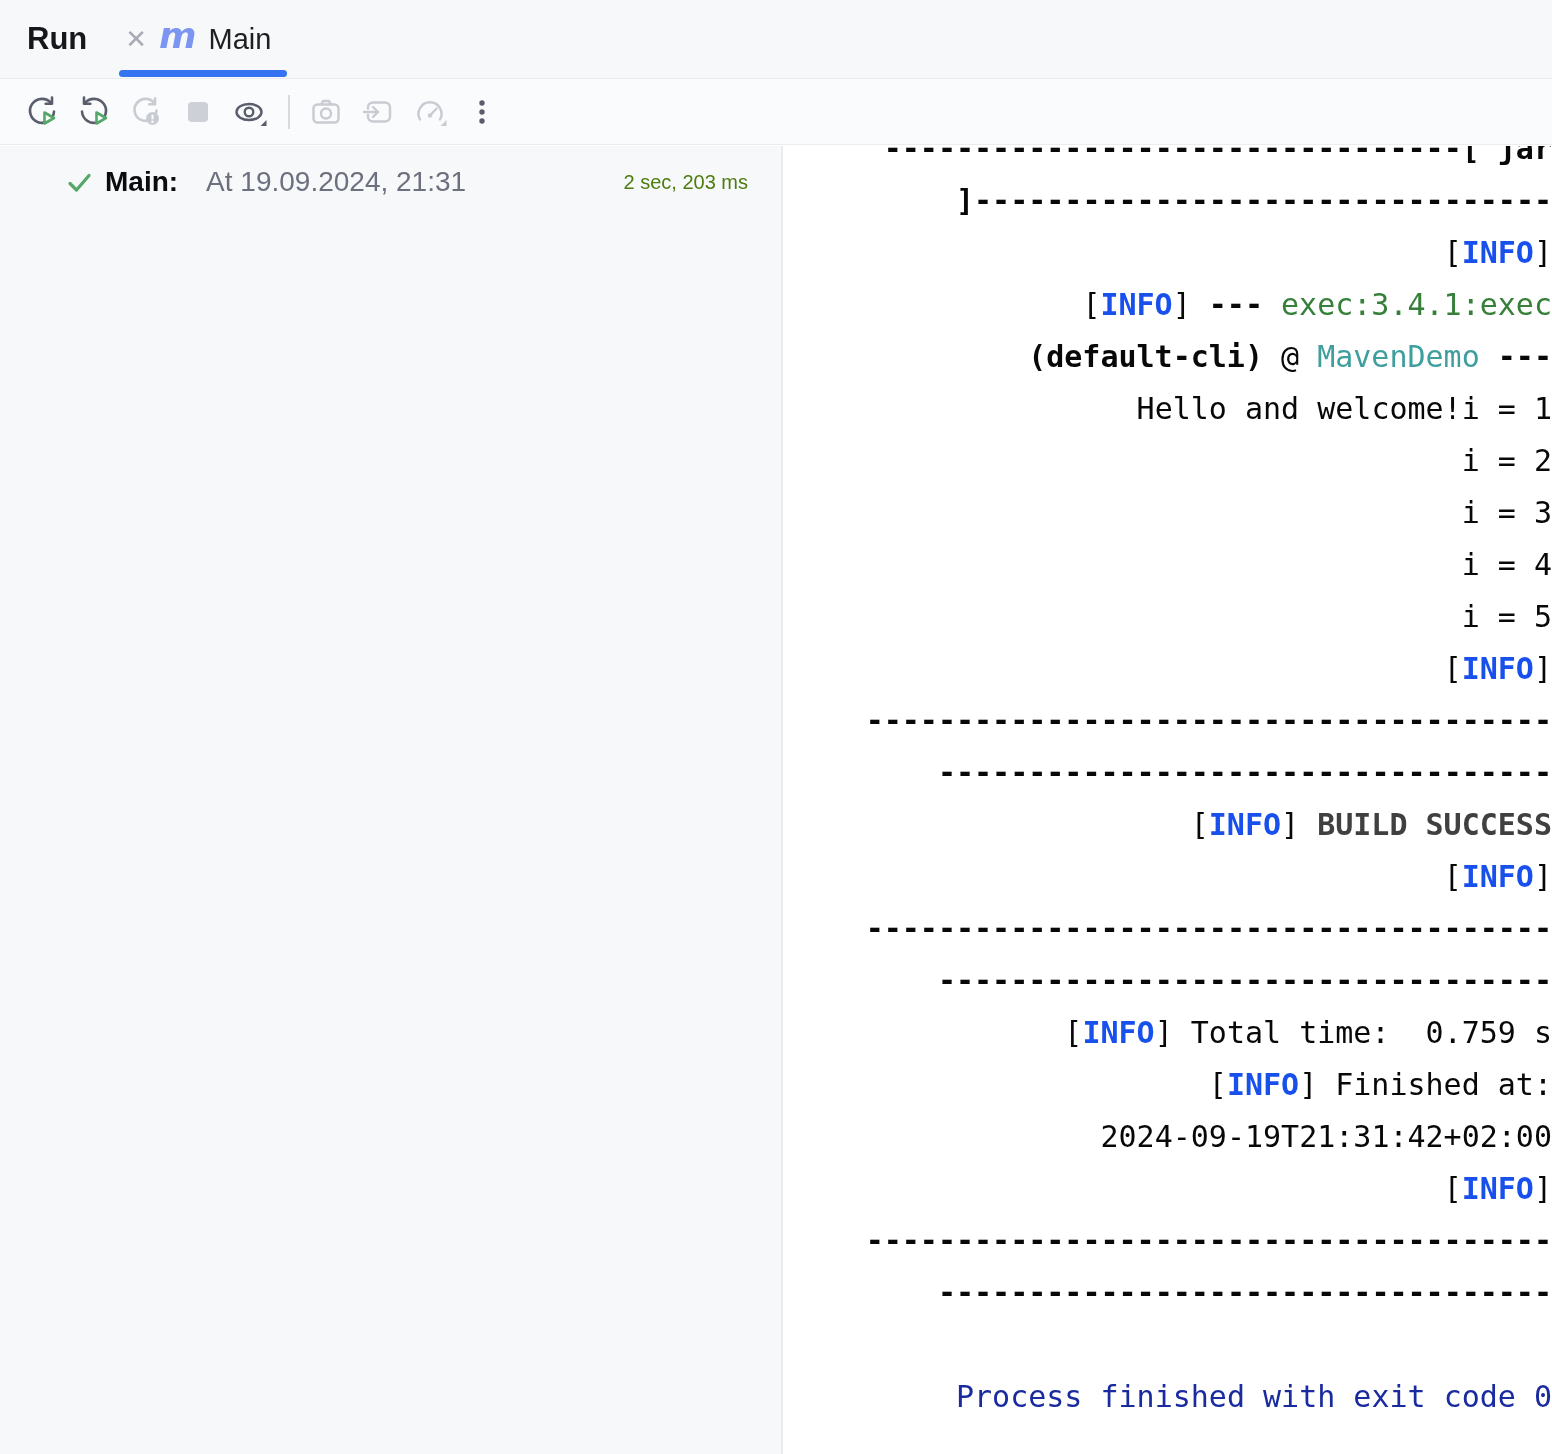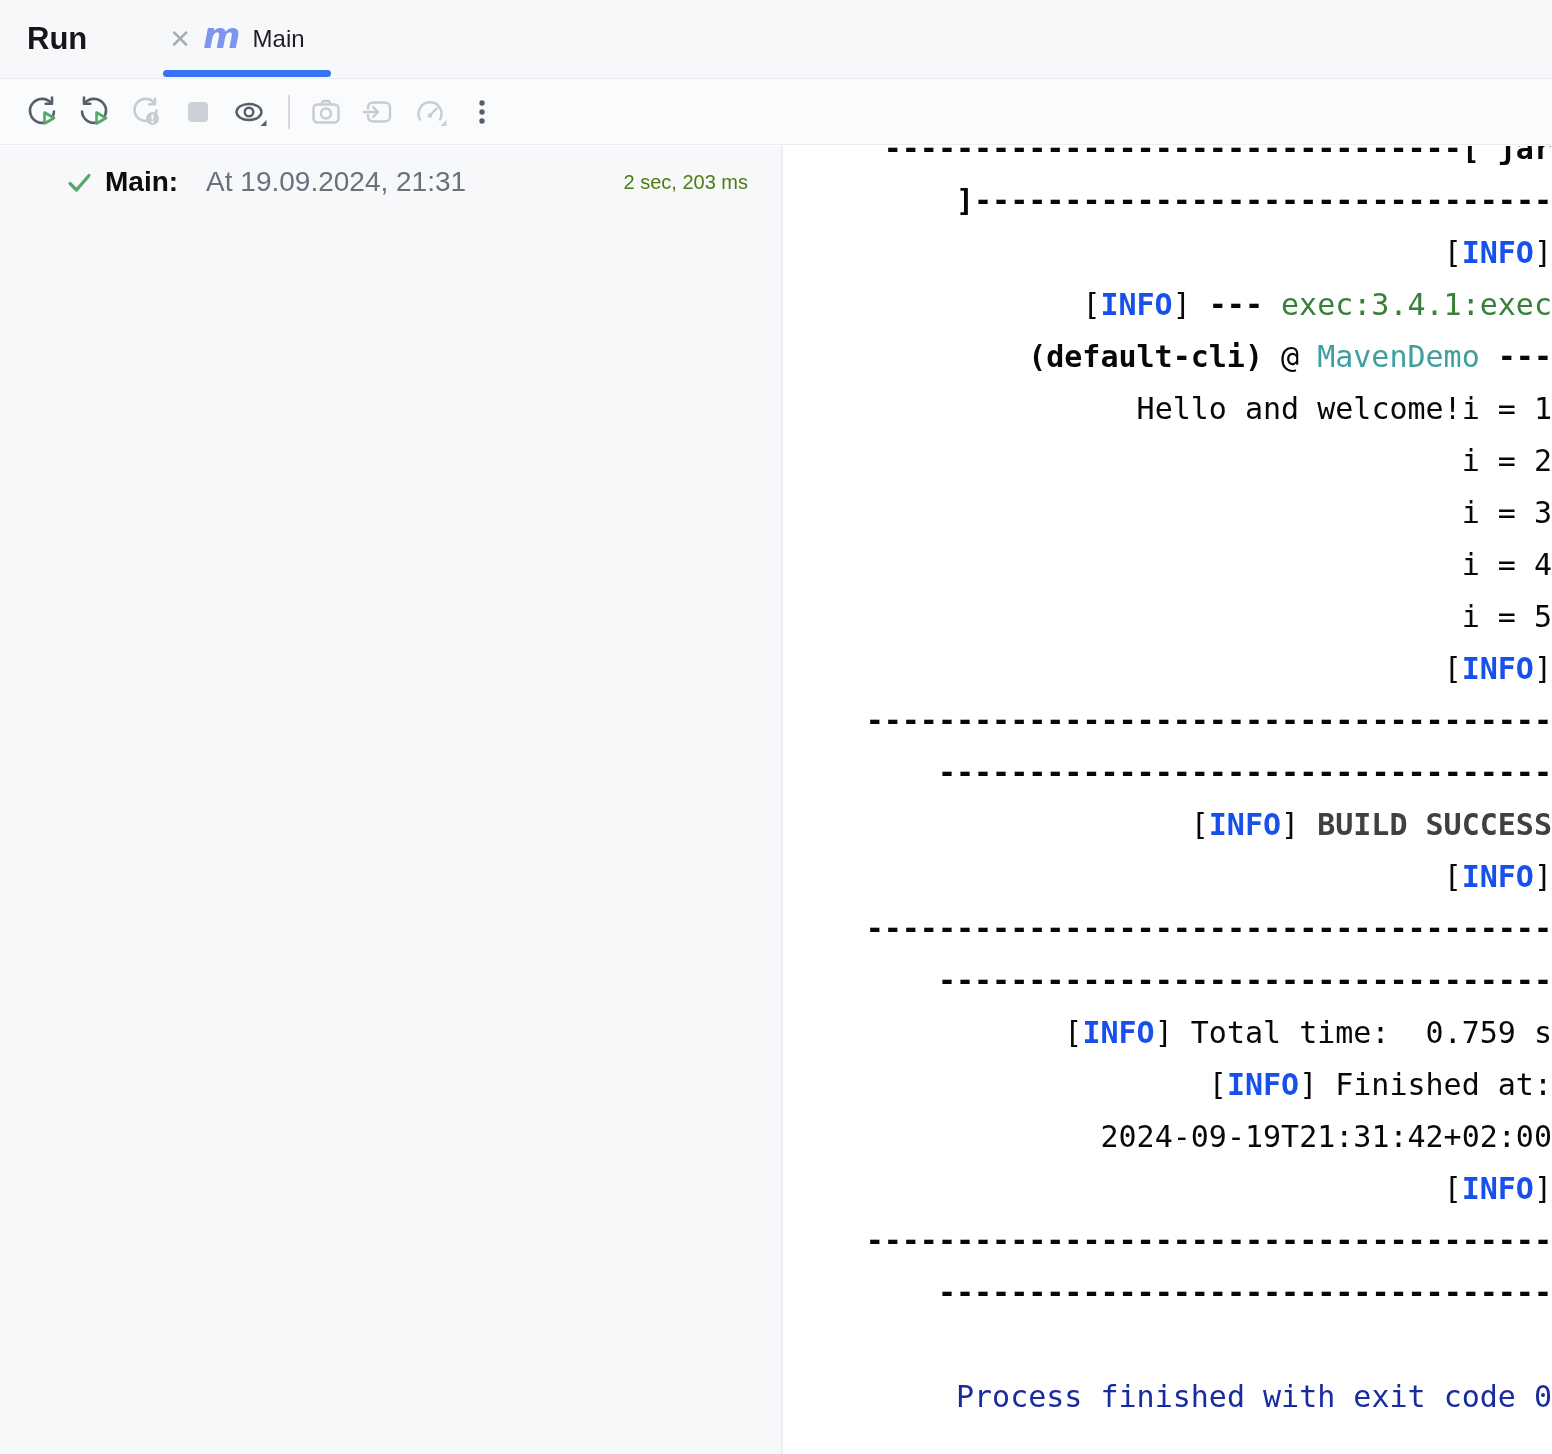--- a/index.html
+++ b/index.html
@@ -8,7 +8,7 @@
 
   
   .tabbar{position:absolute;left:0;top:0;width:1552px;height:78px;background:#f7f8fa;
-          border-bottom:1px solid #ebecf0;display:flex;align-items:center;gap:44px;}
+          border-bottom:1px solid #ebecf0;display:flex;align-items:center;}
   .tw-title{font-size:31px;font-weight:700;color:#16171b;margin-left:27px;}
   .tab{position:relative;display:flex;align-items:center;height:78px;margin-left:38px;gap:12px;cursor:default;}
   .tab-close{font-size:26px;color:#a8abb4;line-height:1;}

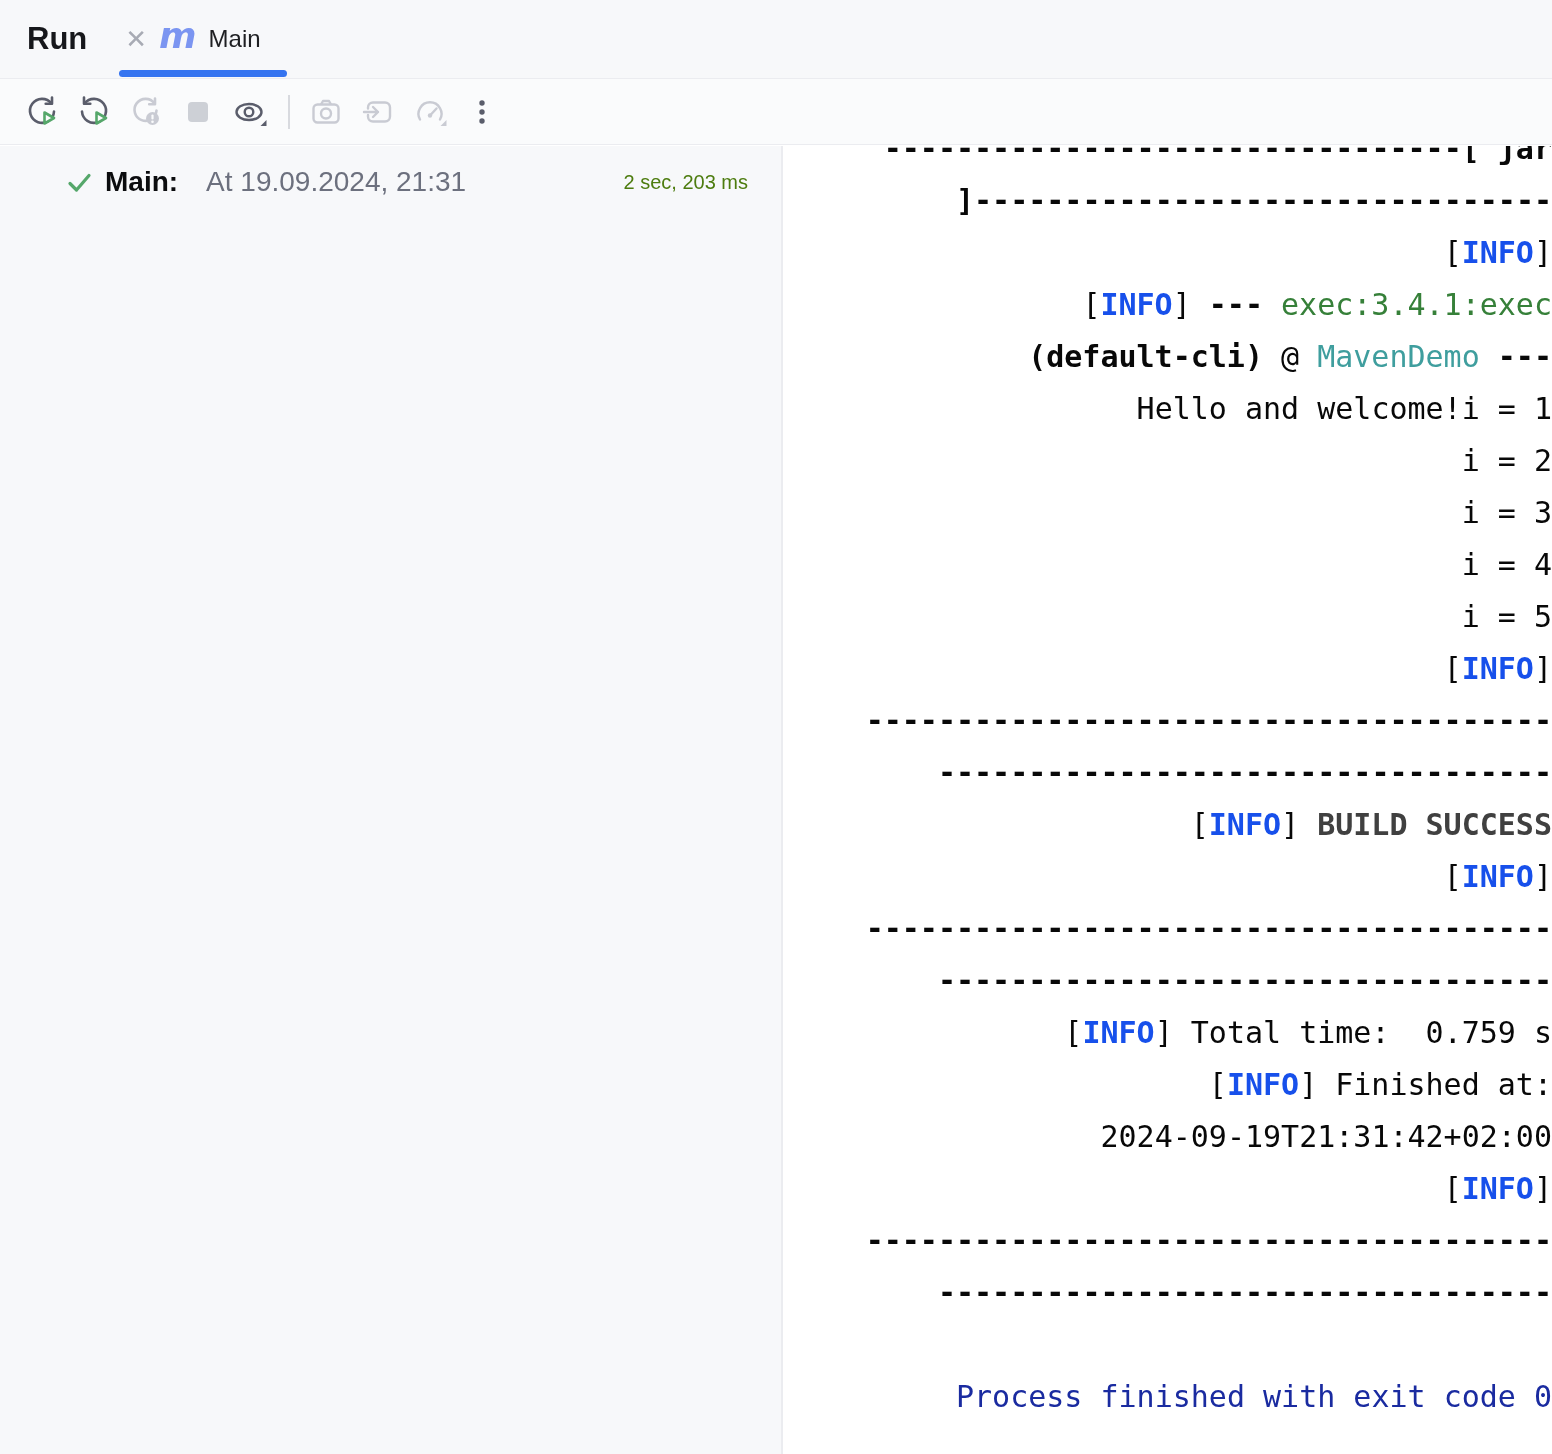--- a/index.html
+++ b/index.html
@@ -14,7 +14,7 @@
   .tab-close{font-size:26px;color:#a8abb4;line-height:1;}
   .maven-m{font-family:"DejaVu Sans", sans-serif;font-style:italic;font-weight:700;font-size:36px;
            color:#7b95f1;line-height:1;transform:translateY(-3px);}
-  .tab-label{font-size:24px;color:#1e1f22;}
+  .tab-label{font-size:29px;color:#1e1f22;}
   .tab-underline{position:absolute;left:-6px;bottom:1px;width:168px;height:7px;border-radius:4px;}
 
   

